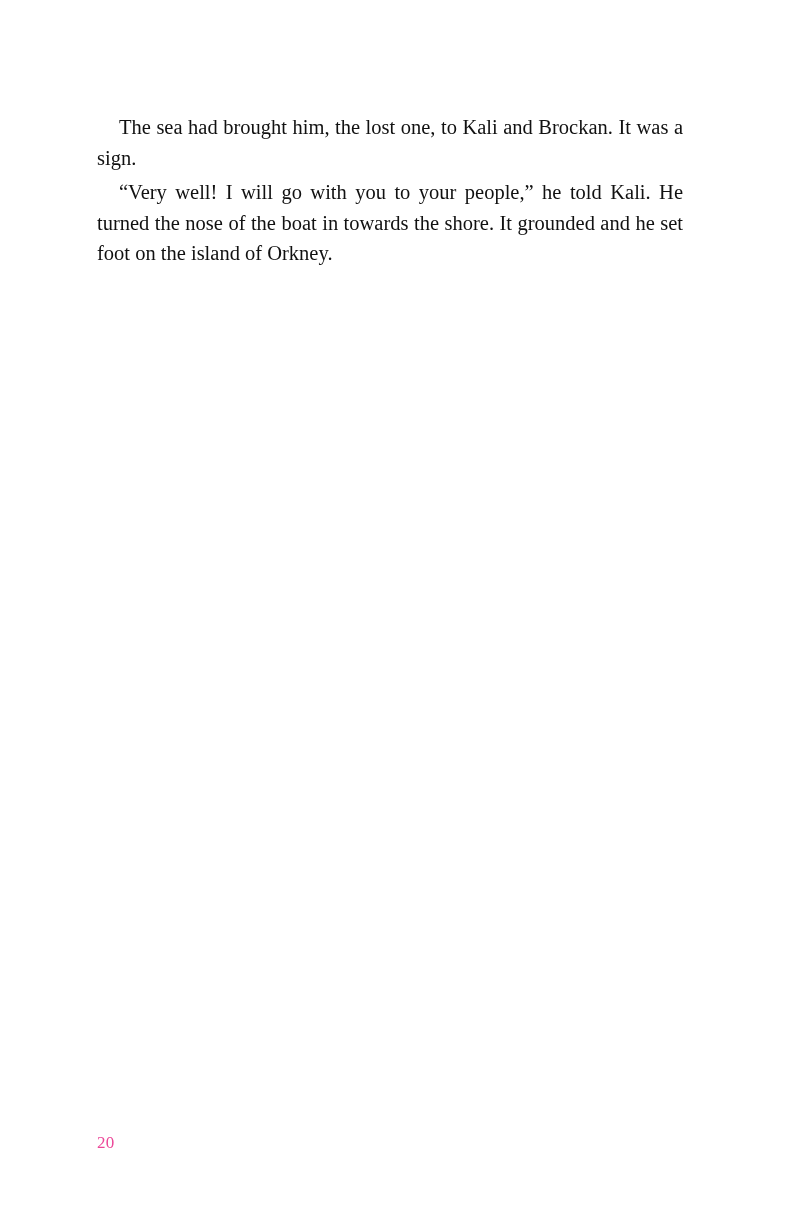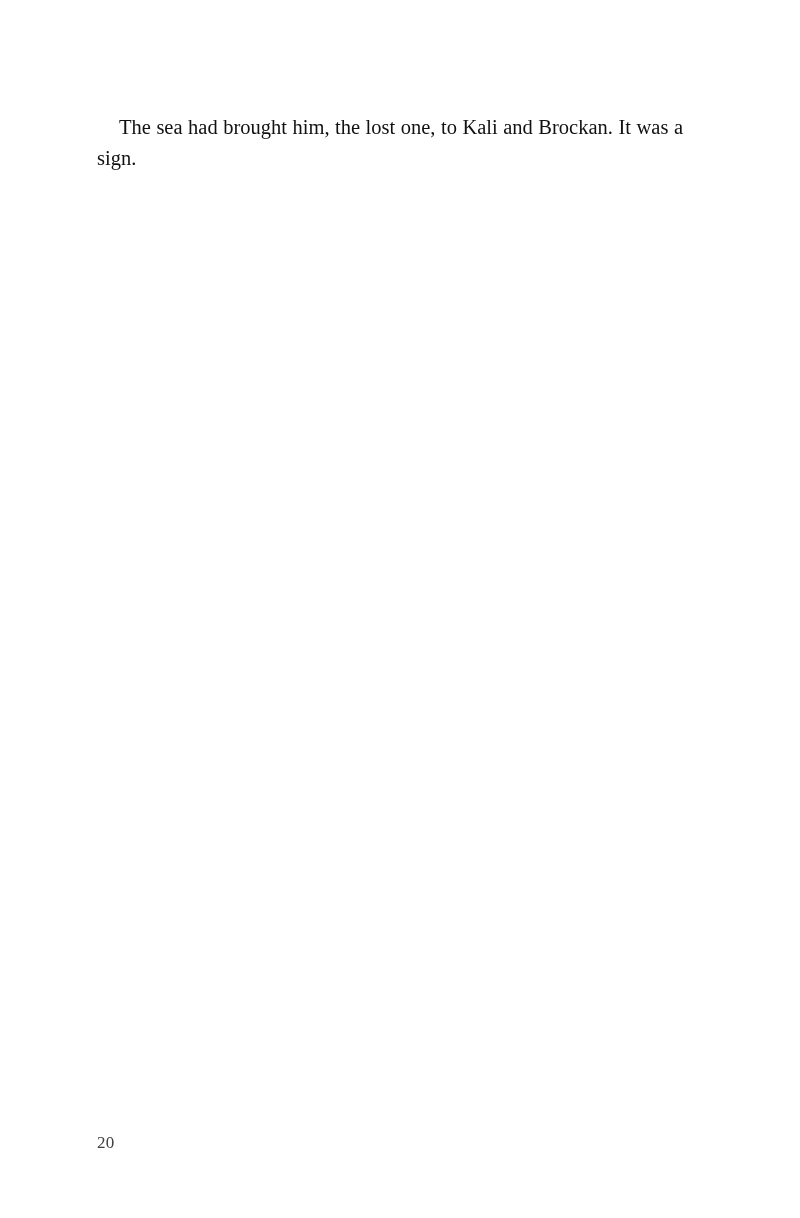--- a/index.html
+++ b/index.html
@@ -55,6 +55,7 @@
 
   <div class="text-block">
     <p class="para indent">The sea had brought him, the lost one, to Kali and Brockan. It was a sign.</p>
+    <p class="para indent">“Very well! I will go with you to your people,” he told Kali. He turned the nose of the boat in towards the shore. It grounded and he set foot on the island of Orkney.</p>
   </div>
 
   <div class="folio">20</div>

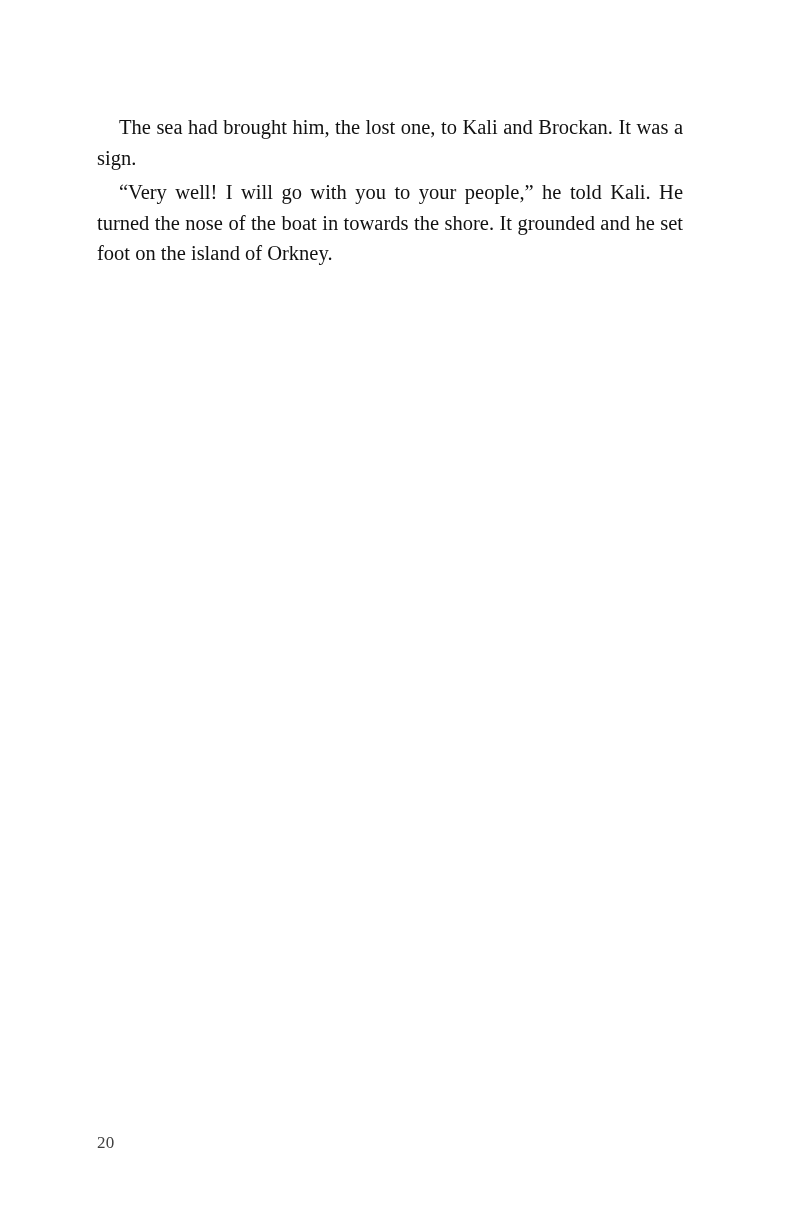--- a/index.html
+++ b/index.html
@@ -44,7 +44,7 @@
     top: 1133px;
     font-size: 17px;
     line-height: 20px;
-    color: #404040;
+    color: #ec4899;
     letter-spacing: 0.2px;
   }
 </style>

